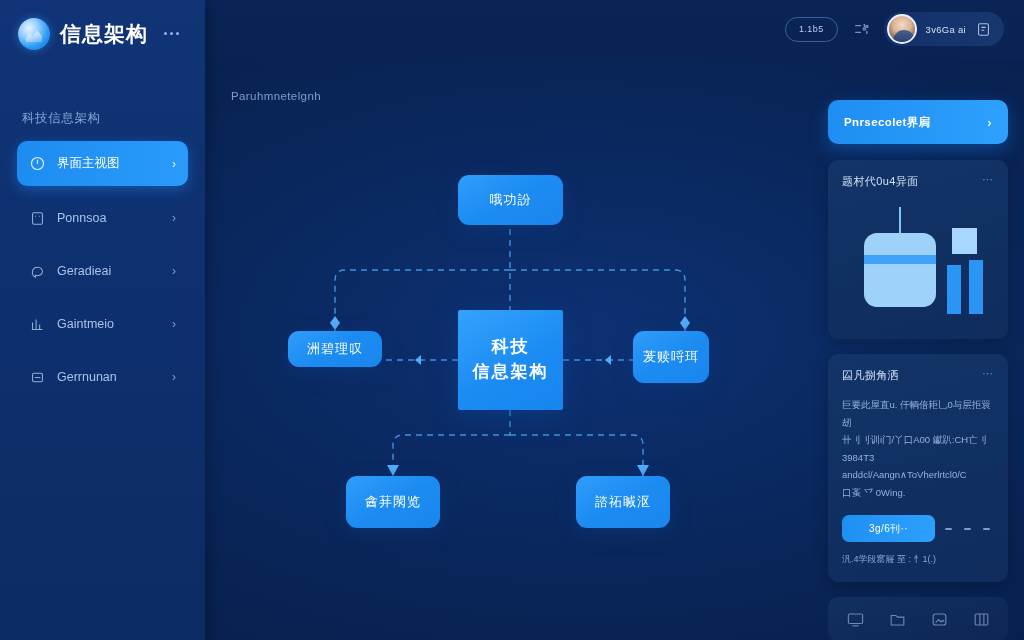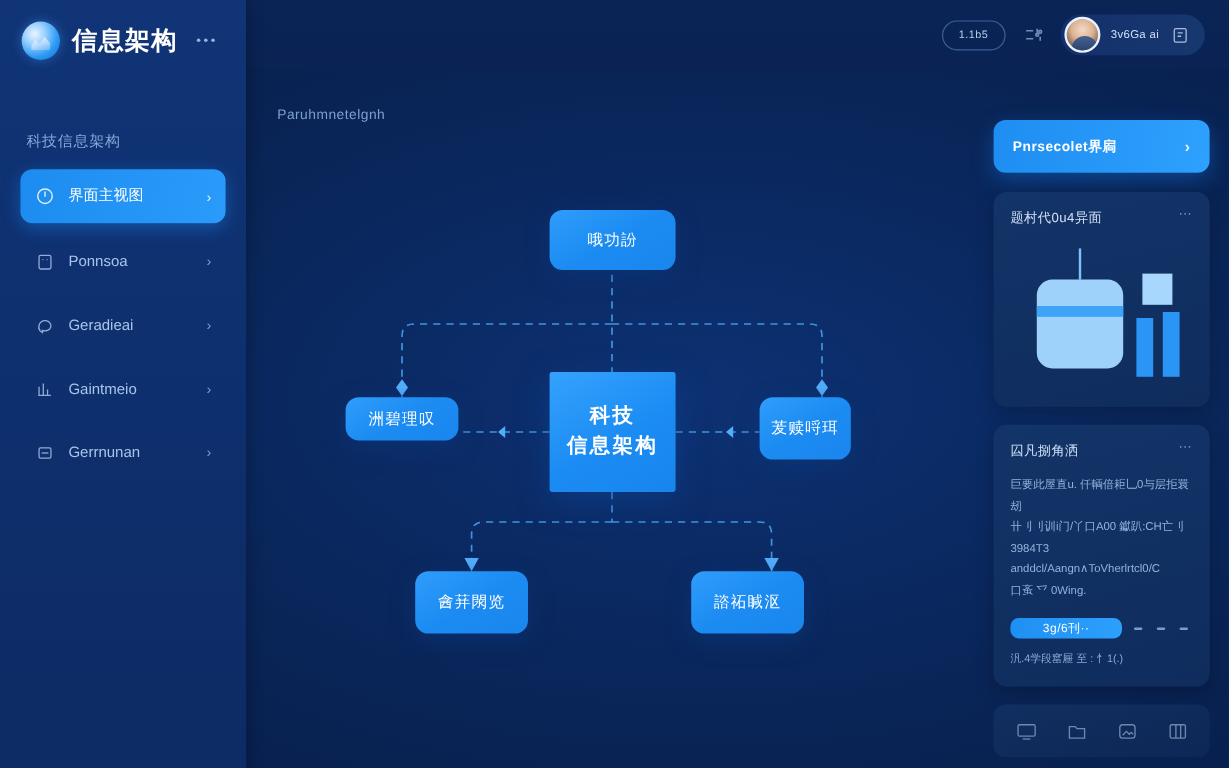--- a/index.html
+++ b/index.html
@@ -160,7 +160,7 @@
   .body-txt { margin-top:13px; font-size:9.5px; line-height:1.85; color:#93b2dd; filter:blur(.45px); }
   .card-actions { display:flex; align-items:center; gap:10px; margin-top:14px; }
   .mini-btn {
-    height:17px; padding:0 18px; border-radius:7px; cursor:pointer;
+    height:27px; padding:0 18px; border-radius:7px; cursor:pointer;
     background:linear-gradient(92deg,#1f90f3 0%,#2da0fd 100%);
     display:flex; align-items:center; justify-content:center;
     font-size:10px; color:#fff; letter-spacing:.4px; filter:blur(.4px);

